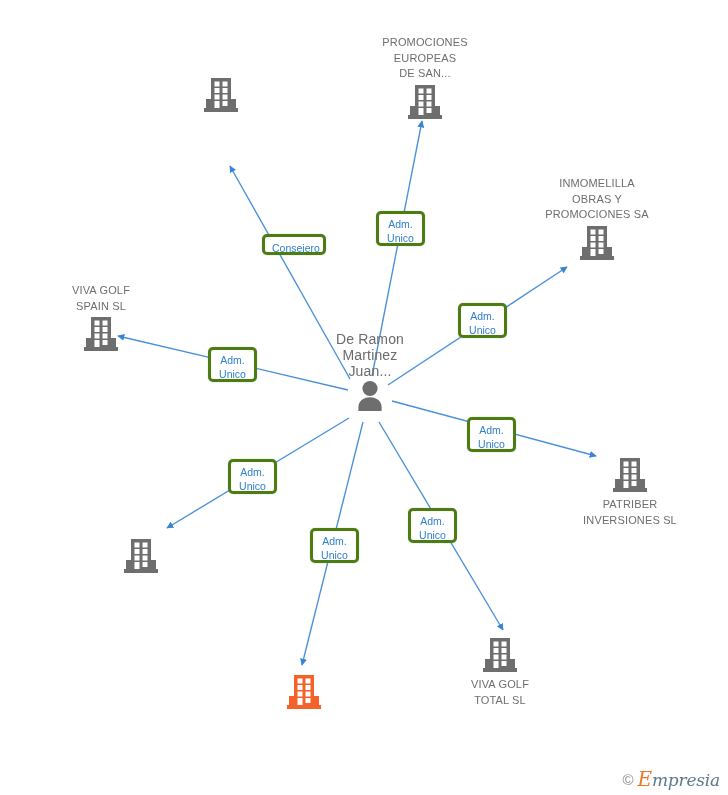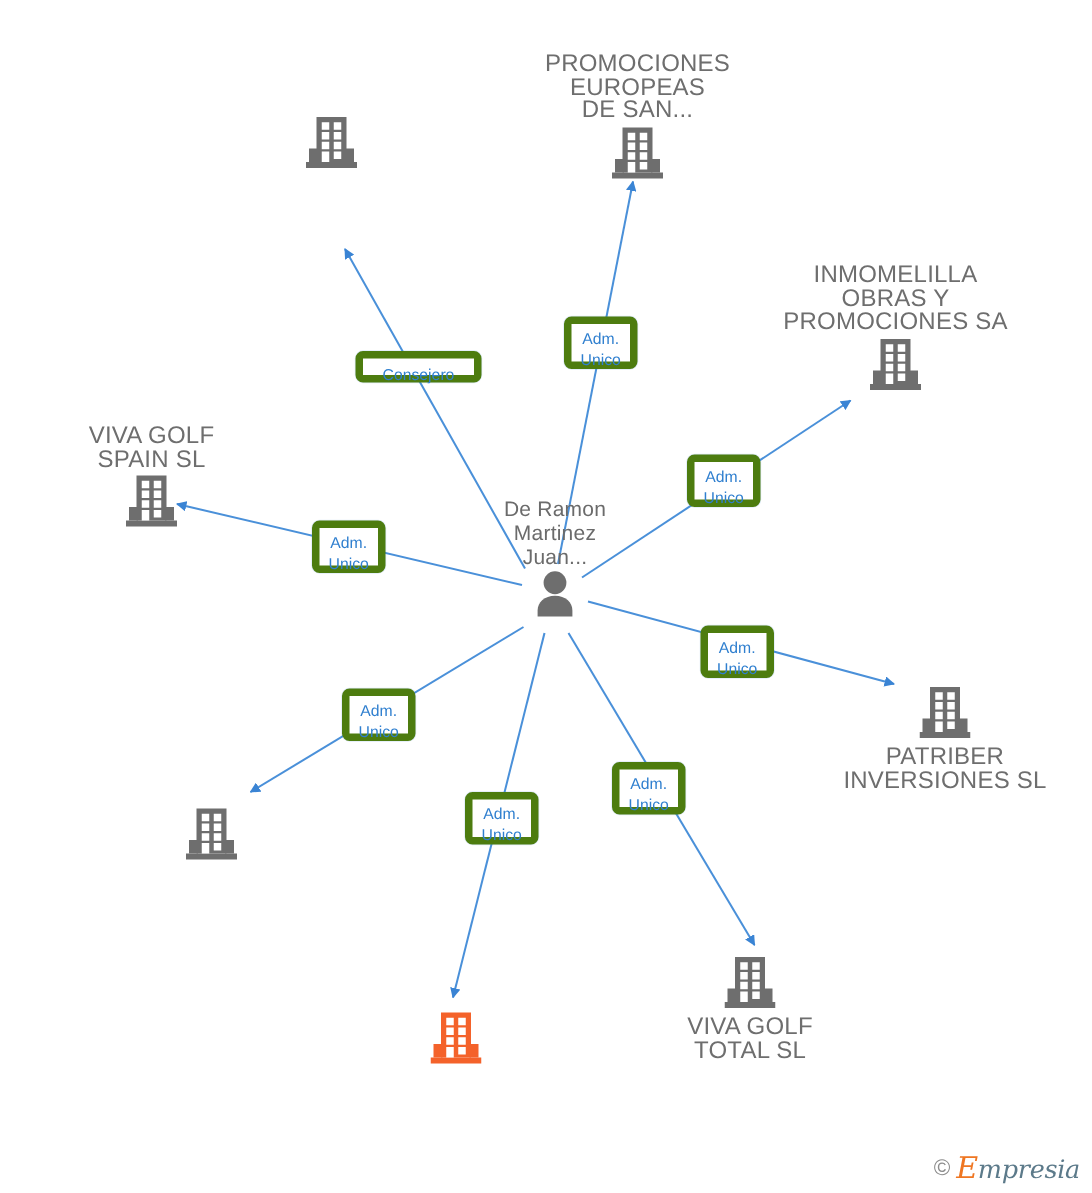--- a/index.html
+++ b/index.html
@@ -44,7 +44,7 @@
     pointer-events: auto;
   }
   .node-label {
-    font-size: 16px;
+    font-size: 11px;
     line-height: 15.5px;
     color: #6e6e6e;
     letter-spacing: 0.15px;

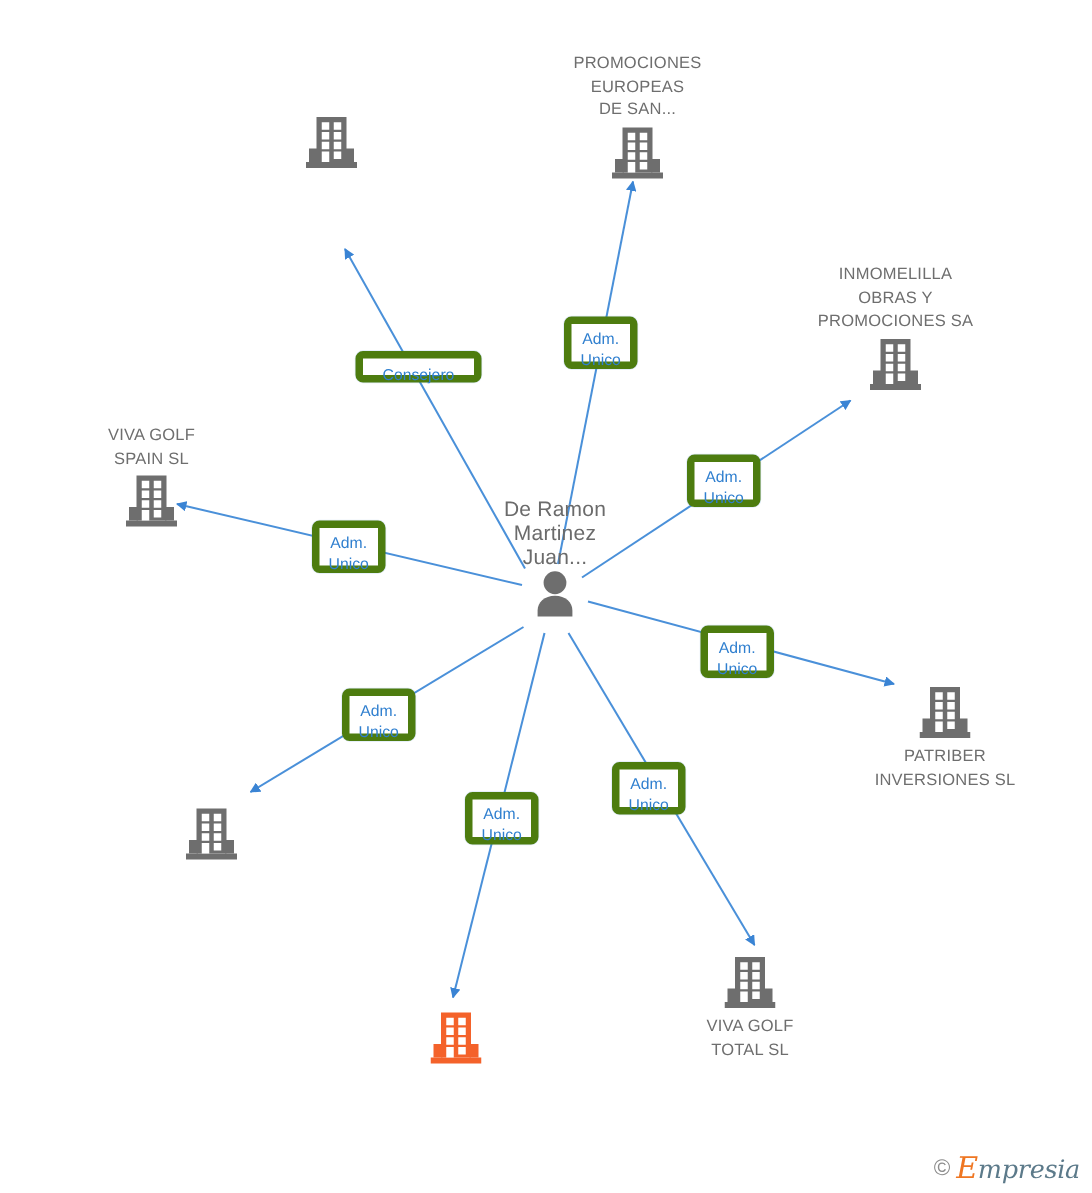--- a/index.html
+++ b/index.html
@@ -82,7 +82,7 @@
     z-index: 4;
     box-sizing: border-box;
     background: #ffffff;
-    border: 5px solid #4d7c0f;
+    border: 3px solid #4d7c0f;
     border-radius: 5px;
     color: #2f7fcf;
     font-size: 10.5px;

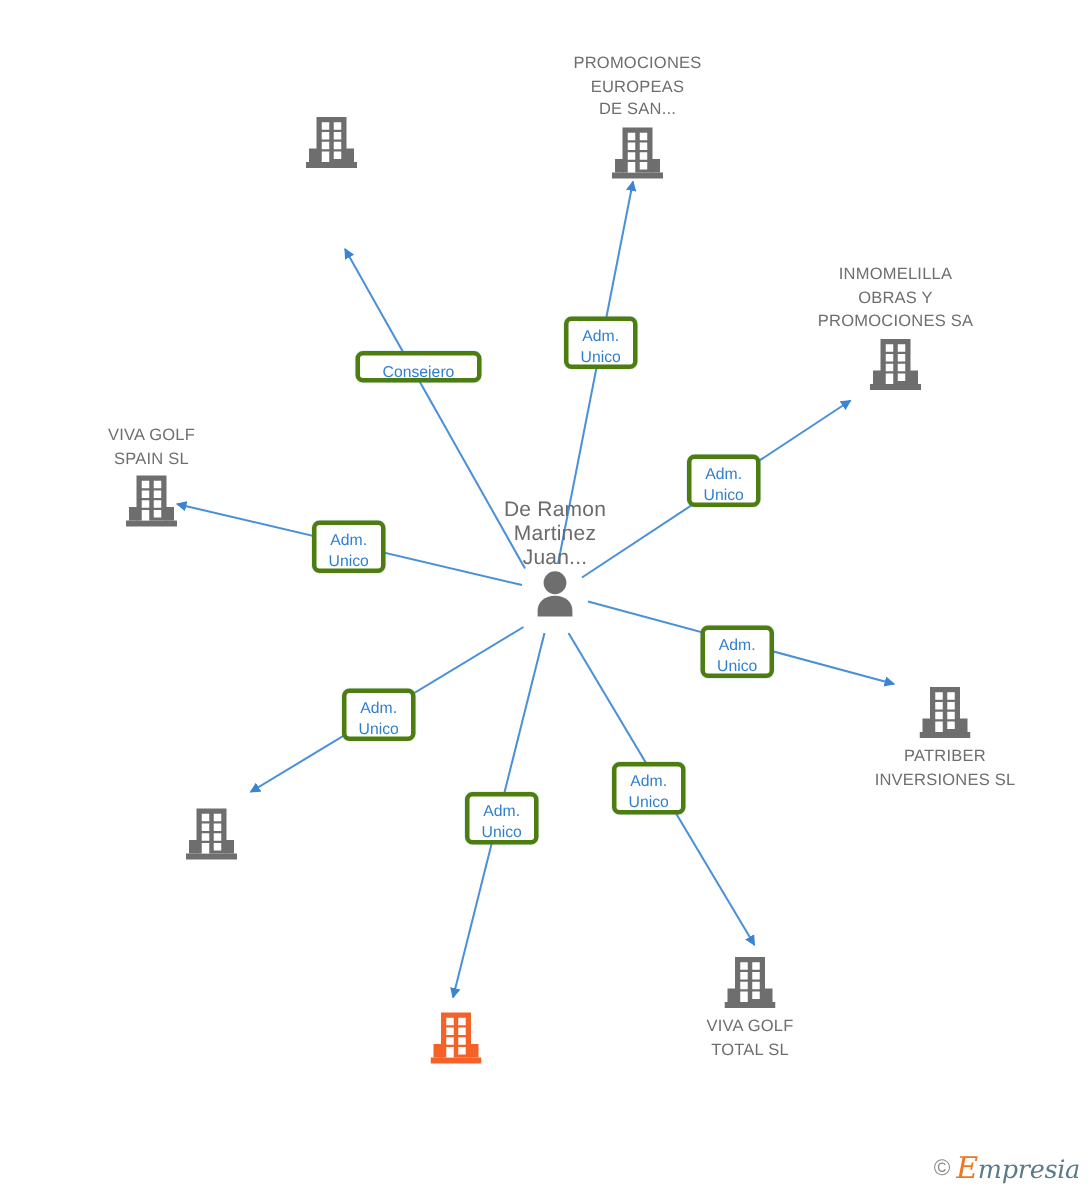--- a/index.html
+++ b/index.html
@@ -302,7 +302,7 @@
     </div>
 
   <div id="roles-layer">
-      <div class="role-label single" style="left: 237px; top: 234px; width: 84px; height: 21px;">Consejero</div>
+      <div class="role-label single" style="left: 262px; top: 234px; width: 64px; height: 21px;">Consejero</div>
       <div class="role-label" style="left: 376px; top: 211px; width: 49px; height: 35px;">Adm.
 Unico</div>
       <div class="role-label" style="left: 458px; top: 303px; width: 49px; height: 35px;">Adm.

